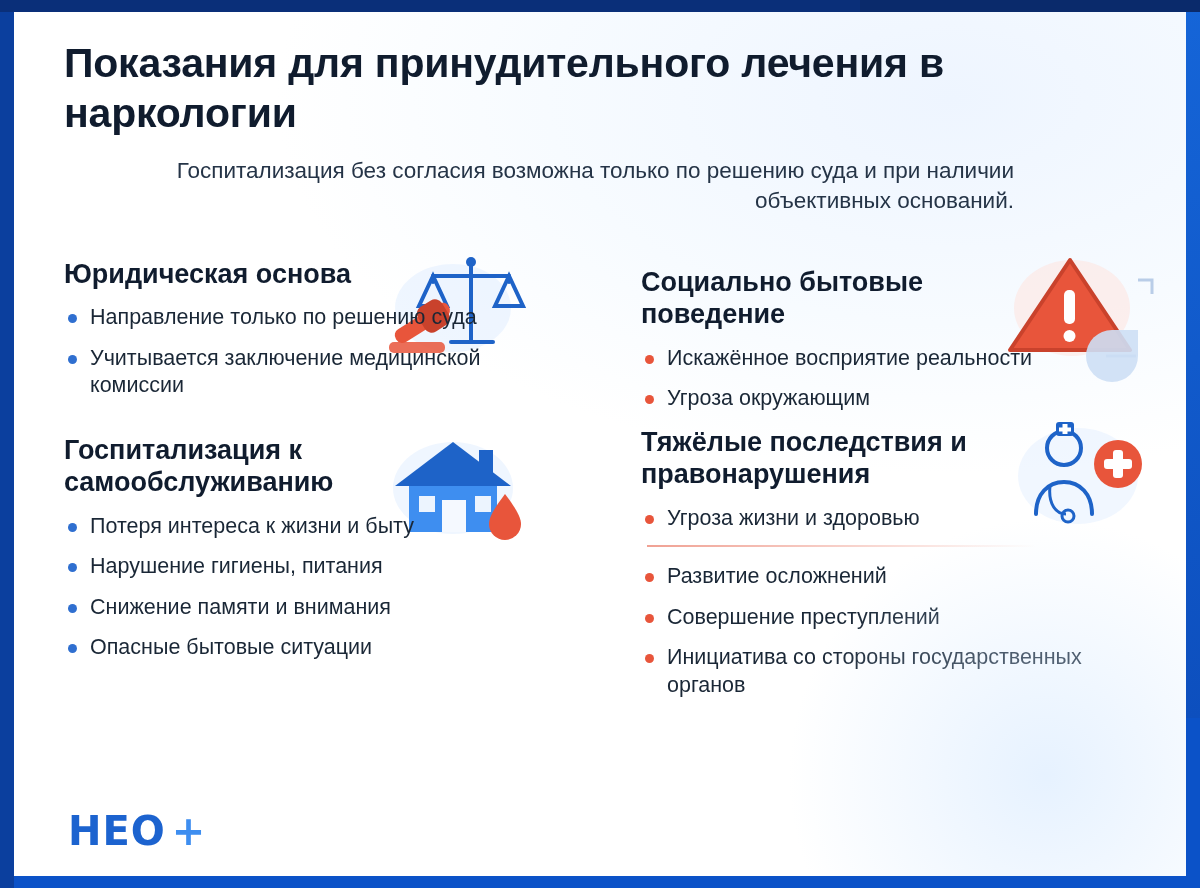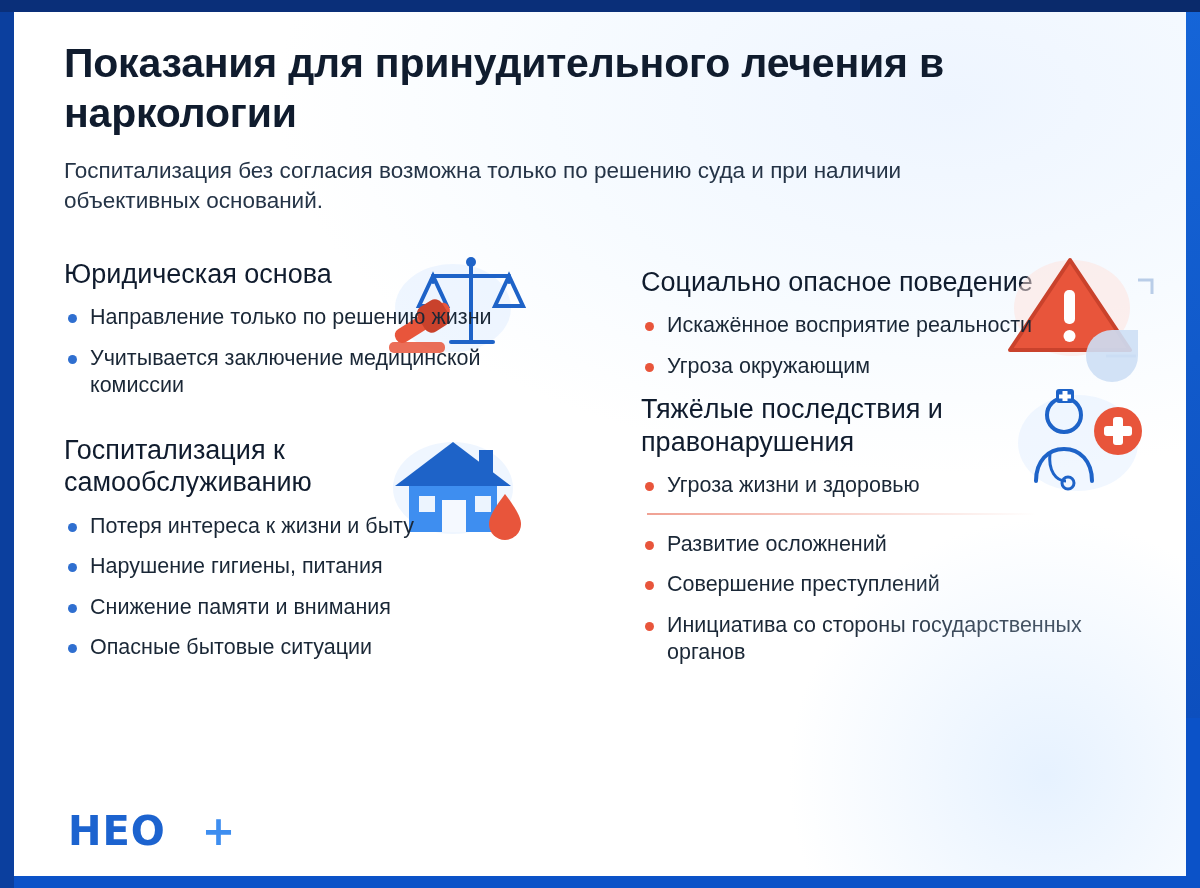--- a/index.html
+++ b/index.html
@@ -75,6 +75,7 @@
     line-height: 1.34;
     color: #253447;
     max-width: 950px;
+    text-align: right;
   }
   .columns {
     position: absolute;

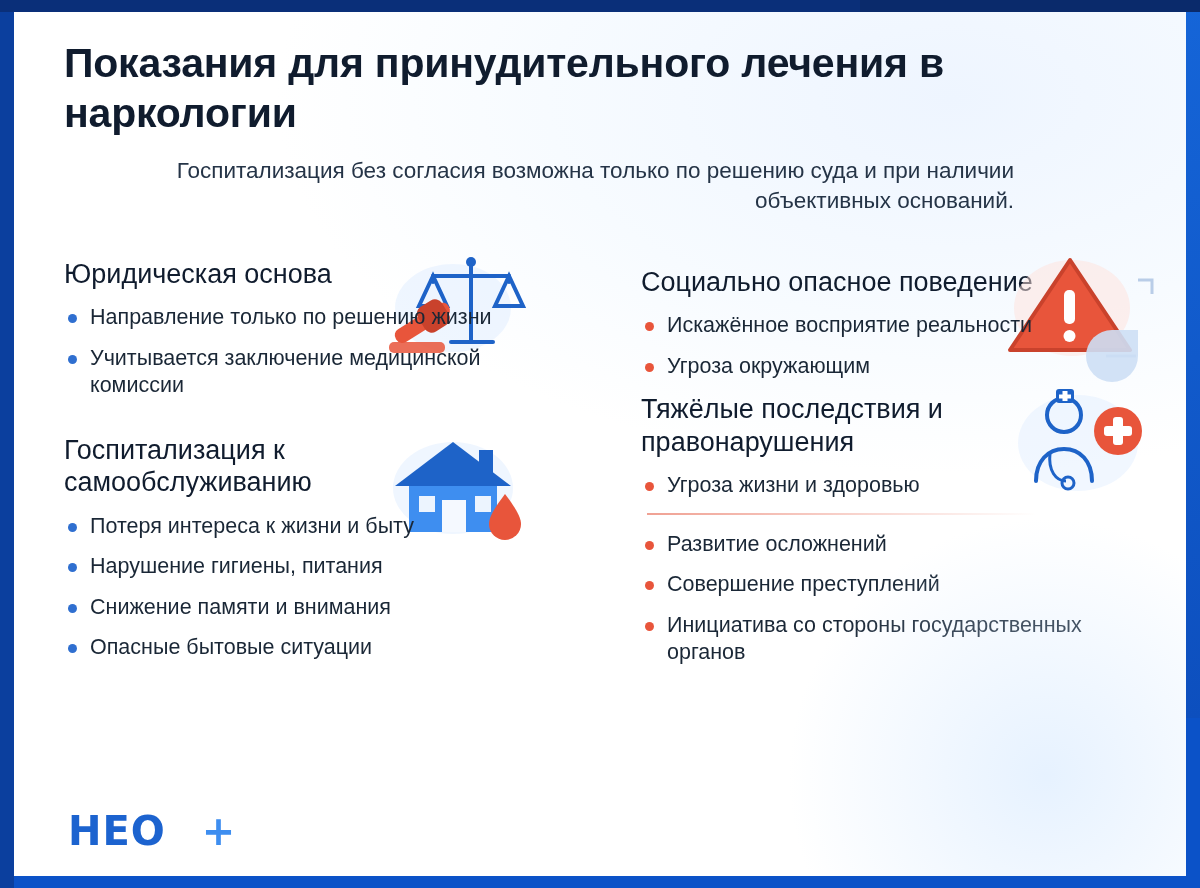--- a/index.html
+++ b/index.html
@@ -96,7 +96,7 @@
     margin: 0 0 14px 0;
     font-size: 27px;
     line-height: 1.2;
-    font-weight: normal;
+    font-weight: bold;
     color: #101c2e;
     max-width: 430px;
   }

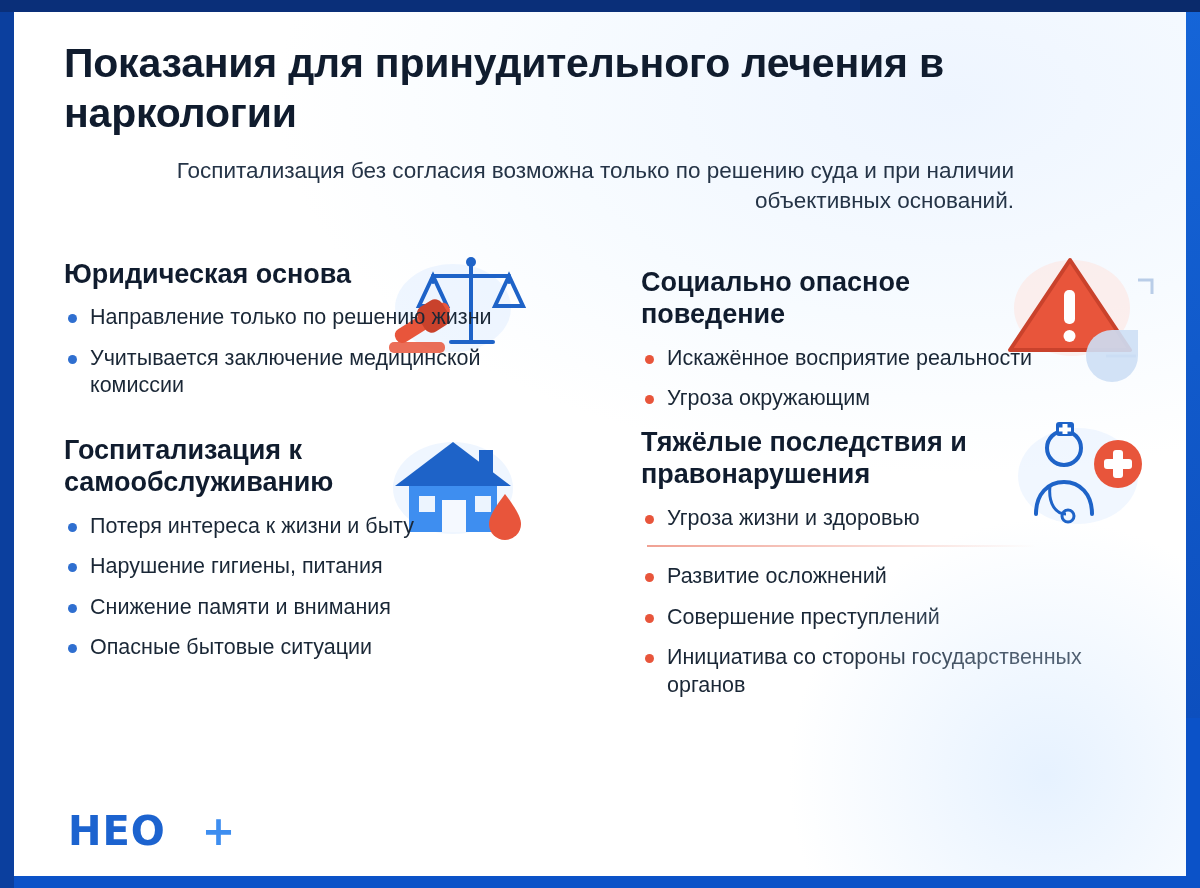--- a/index.html
+++ b/index.html
@@ -255,7 +255,7 @@
               </g>
             </svg>
           </div>
-          <h2>Социально опасное поведение</h2>
+          <h2>Социально бытовые поведение</h2>
           <ul class="points">
             <li>Искажённое восприятие реальности</li>
             <li>Угроза окружающим</li>

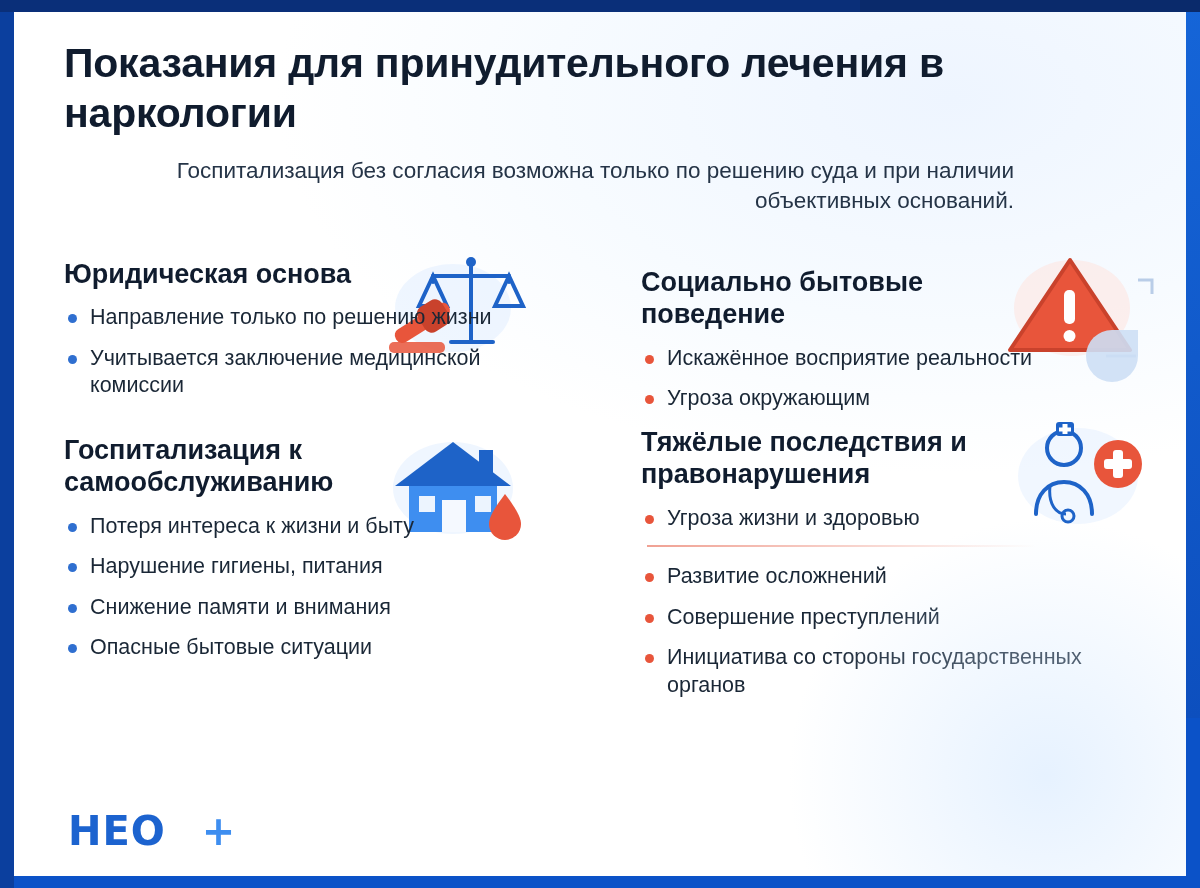--- a/index.html
+++ b/index.html
@@ -207,7 +207,7 @@
           </div>
           <h2>Юридическая основа</h2>
           <ul class="points">
-            <li>Направление только по решению жизни</li>
+            <li>Направление только по решению суда</li>
             <li>Учитывается заключение медицинской комиссии</li>
           </ul>
         </div>

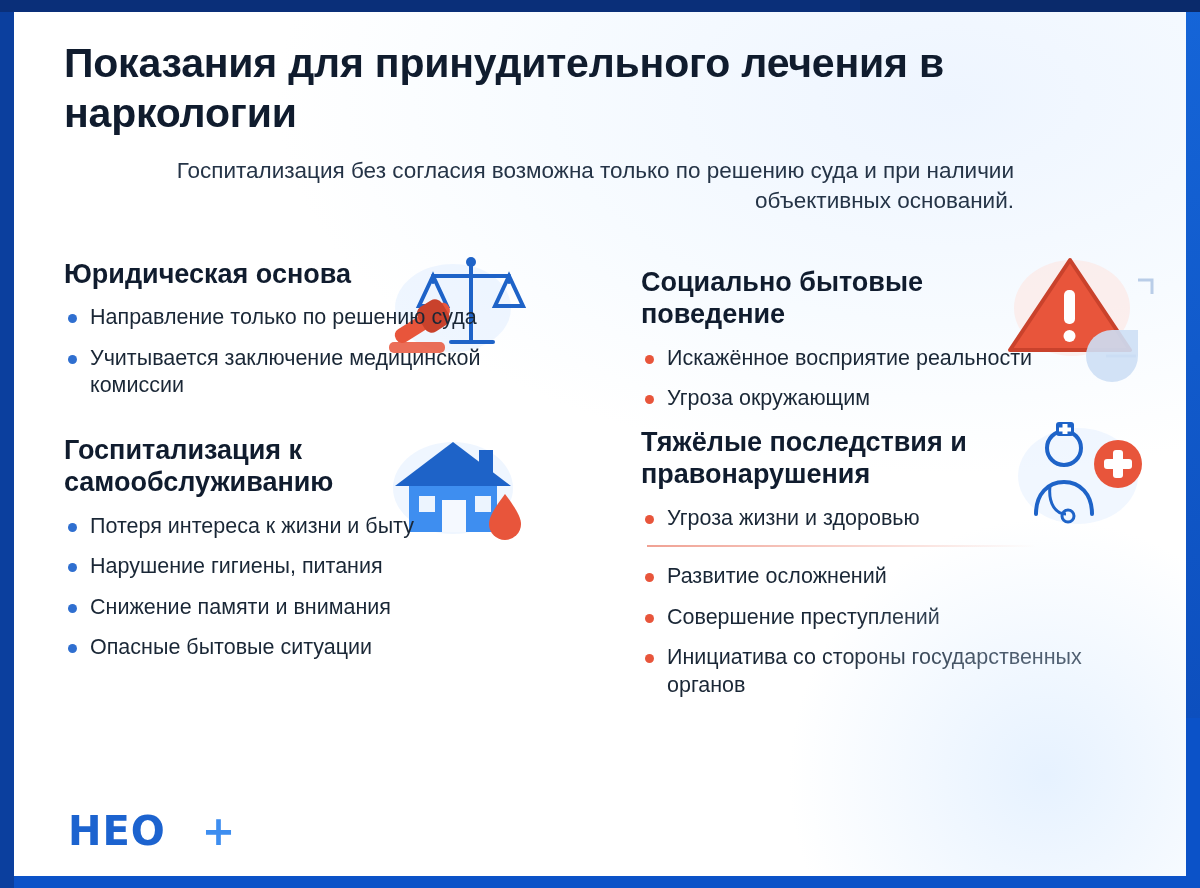--- a/index.html
+++ b/index.html
@@ -148,7 +148,6 @@
     bottom: 22px;
     display: flex;
     align-items: center;
-    gap: 30px;
   }
   .logo-text {
     font-size: 40px;

